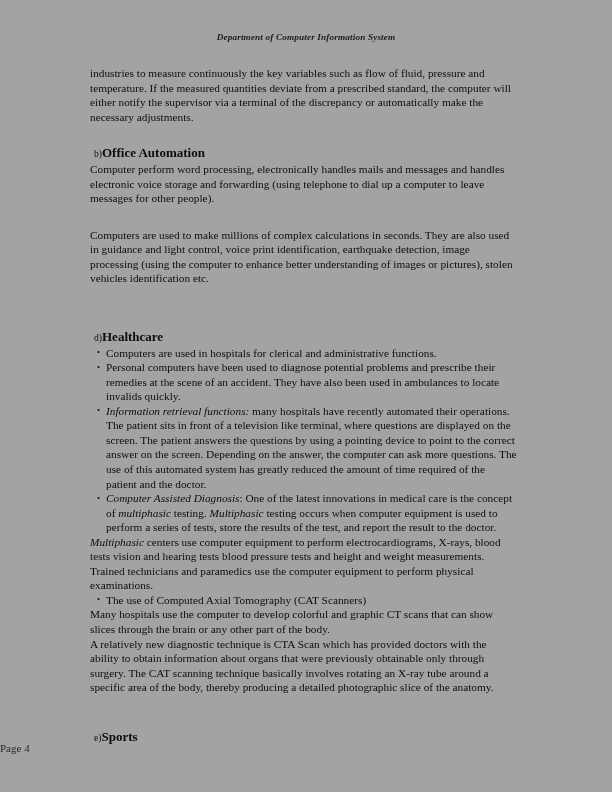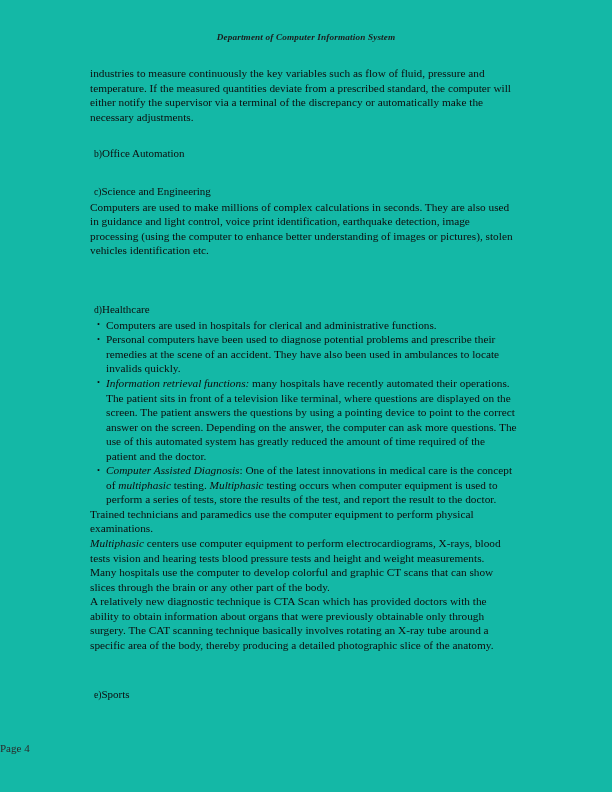--- a/index.html
+++ b/index.html
@@ -20,7 +20,7 @@
     height: 792px;
     box-sizing: border-box;
     overflow: hidden;
-    background: #14b8a6;
+    background: #a3a3a3;
   }
   .running-head {
     position: absolute;

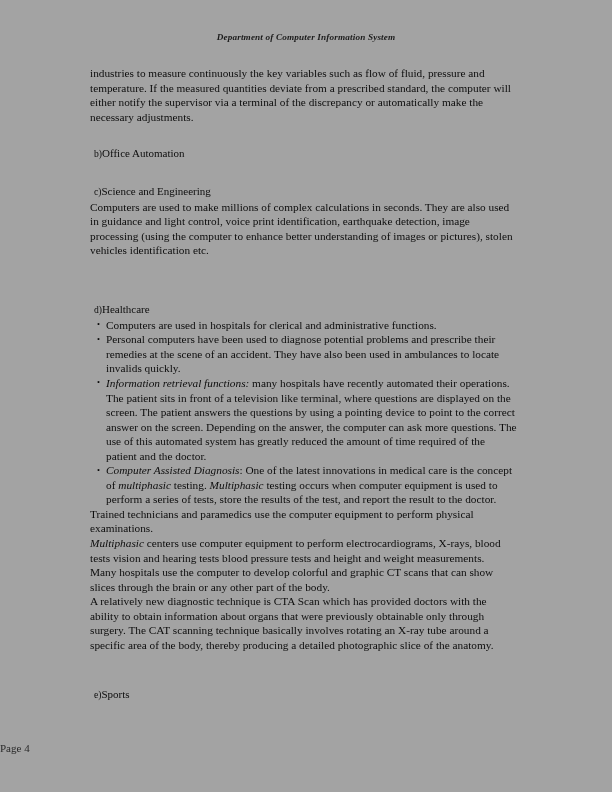--- a/index.html
+++ b/index.html
@@ -66,8 +66,8 @@
     font-weight: normal;
   }
   .head .title {
-    font-weight: normal;
-    font-size: 11px;
+    font-weight: bold;
+    font-size: 13px;
   }
 
   

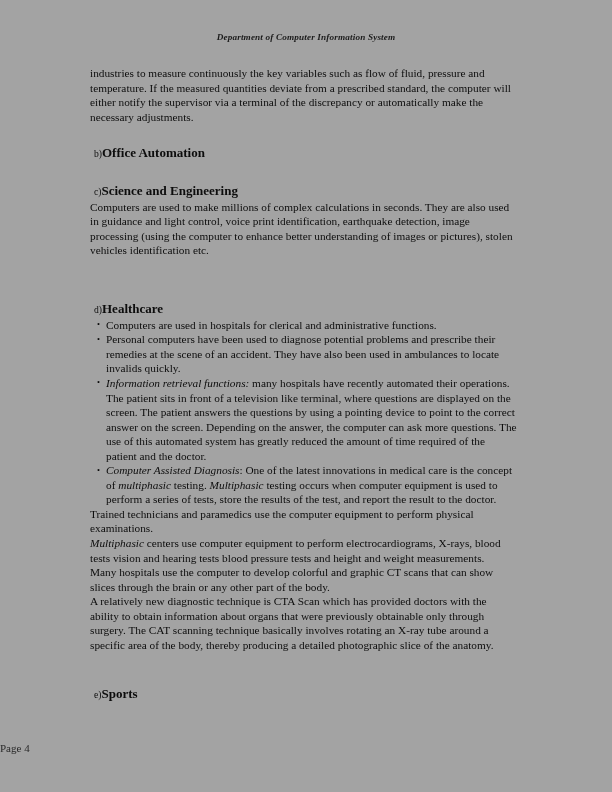--- a/index.html
+++ b/index.html
@@ -117,6 +117,7 @@
     <div class="head">
       <span class="marker">b)</span><span class="title">Office Automation</span>
     </div>
+    <p class="para">Computer perform word processing, electronically handles mails and messages and handles electronic voice storage and forwarding (using telephone to dial up a computer to leave messages for other people).</p>
 
     <div class="gap-lg"></div>
 

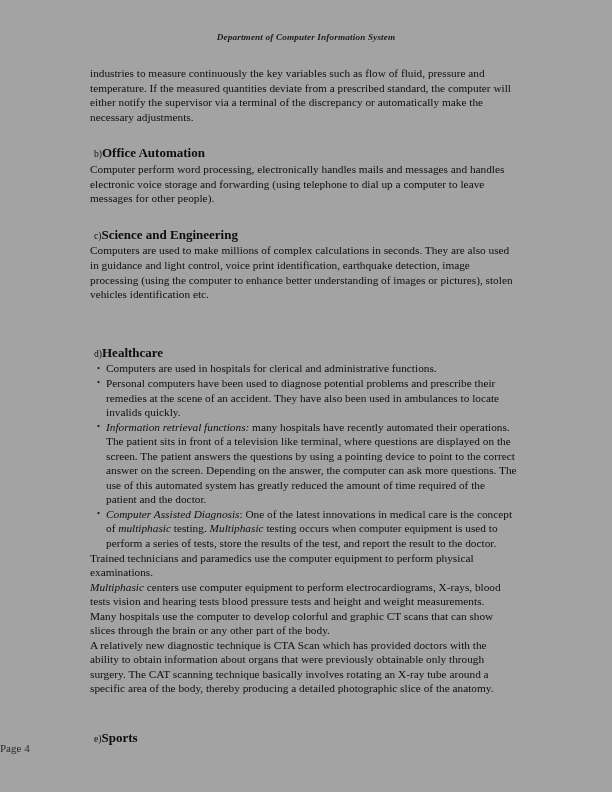--- a/index.html
+++ b/index.html
@@ -121,9 +121,6 @@
 
     <div class="gap-lg"></div>
 
-    <div class="head">
-      <span class="marker">c)</span><span class="title">Science and Engineering</span>
-    </div>
     <p class="para">Computers are used to make millions of complex calculations in seconds.  They are also used in guidance and light control, voice print identification, earthquake detection, image processing (using the computer to enhance better understanding of images or pictures), stolen vehicles identification etc.</p>
 
     <div class="gap-xxl"></div>

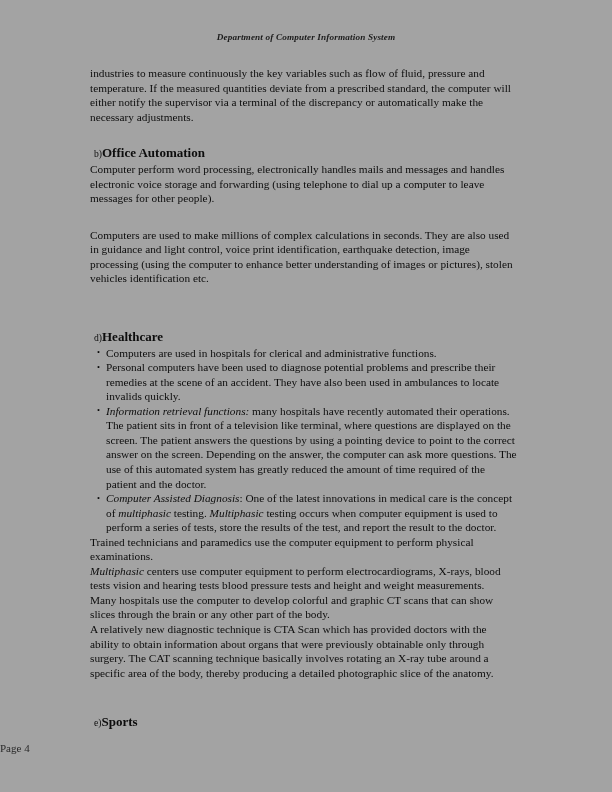--- a/index.html
+++ b/index.html
@@ -136,9 +136,9 @@
       <li><span class="it">Computer Assisted Diagnosis</span><span>: One of the latest innovations in medical care is the concept of </span><span class="it">multiphasic</span><span> testing. </span><span class="it">Multiphasic</span><span> testing occurs when computer equipment is used to perform a series of tests, store the results of the test, and report the result to the doctor.</span></li>
     </ul>
 
+    <p class="para"><span class="it">Multiphasic</span><span> centers use computer equipment to perform electrocardiograms, X-rays, blood tests vision and hearing tests blood pressure tests and height and weight measurements.</span></p>
+
     <p class="para">Trained technicians and paramedics use the computer equipment to perform physical examinations.</p>
-
-    <p class="para"><span class="it">Multiphasic</span><span> centers use computer equipment to perform electrocardiograms, X-rays, blood tests vision and hearing tests blood pressure tests and height and weight measurements.</span></p>
 
 
     <p class="para"> Many hospitals use the computer to develop colorful and graphic CT scans that can show slices through the brain or any other part of the body.</p>

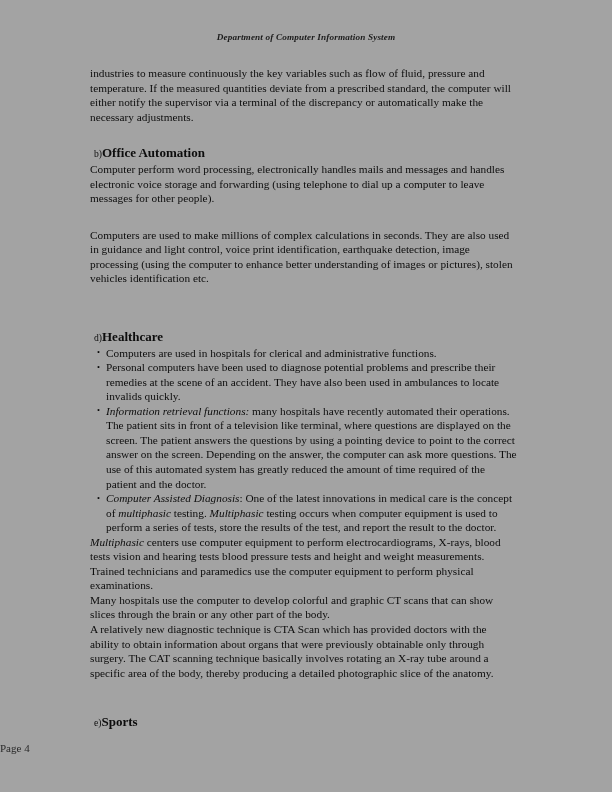--- a/index.html
+++ b/index.html
@@ -140,6 +140,9 @@
 
     <p class="para">Trained technicians and paramedics use the computer equipment to perform physical examinations.</p>
 
+    <ul class="bullets">
+      <li>The use of Computed Axial Tomography (CAT Scanners)</li>
+    </ul>
 
     <p class="para"> Many hospitals use the computer to develop colorful and graphic CT scans that can show slices through the brain or any other part of the body.</p>
 

